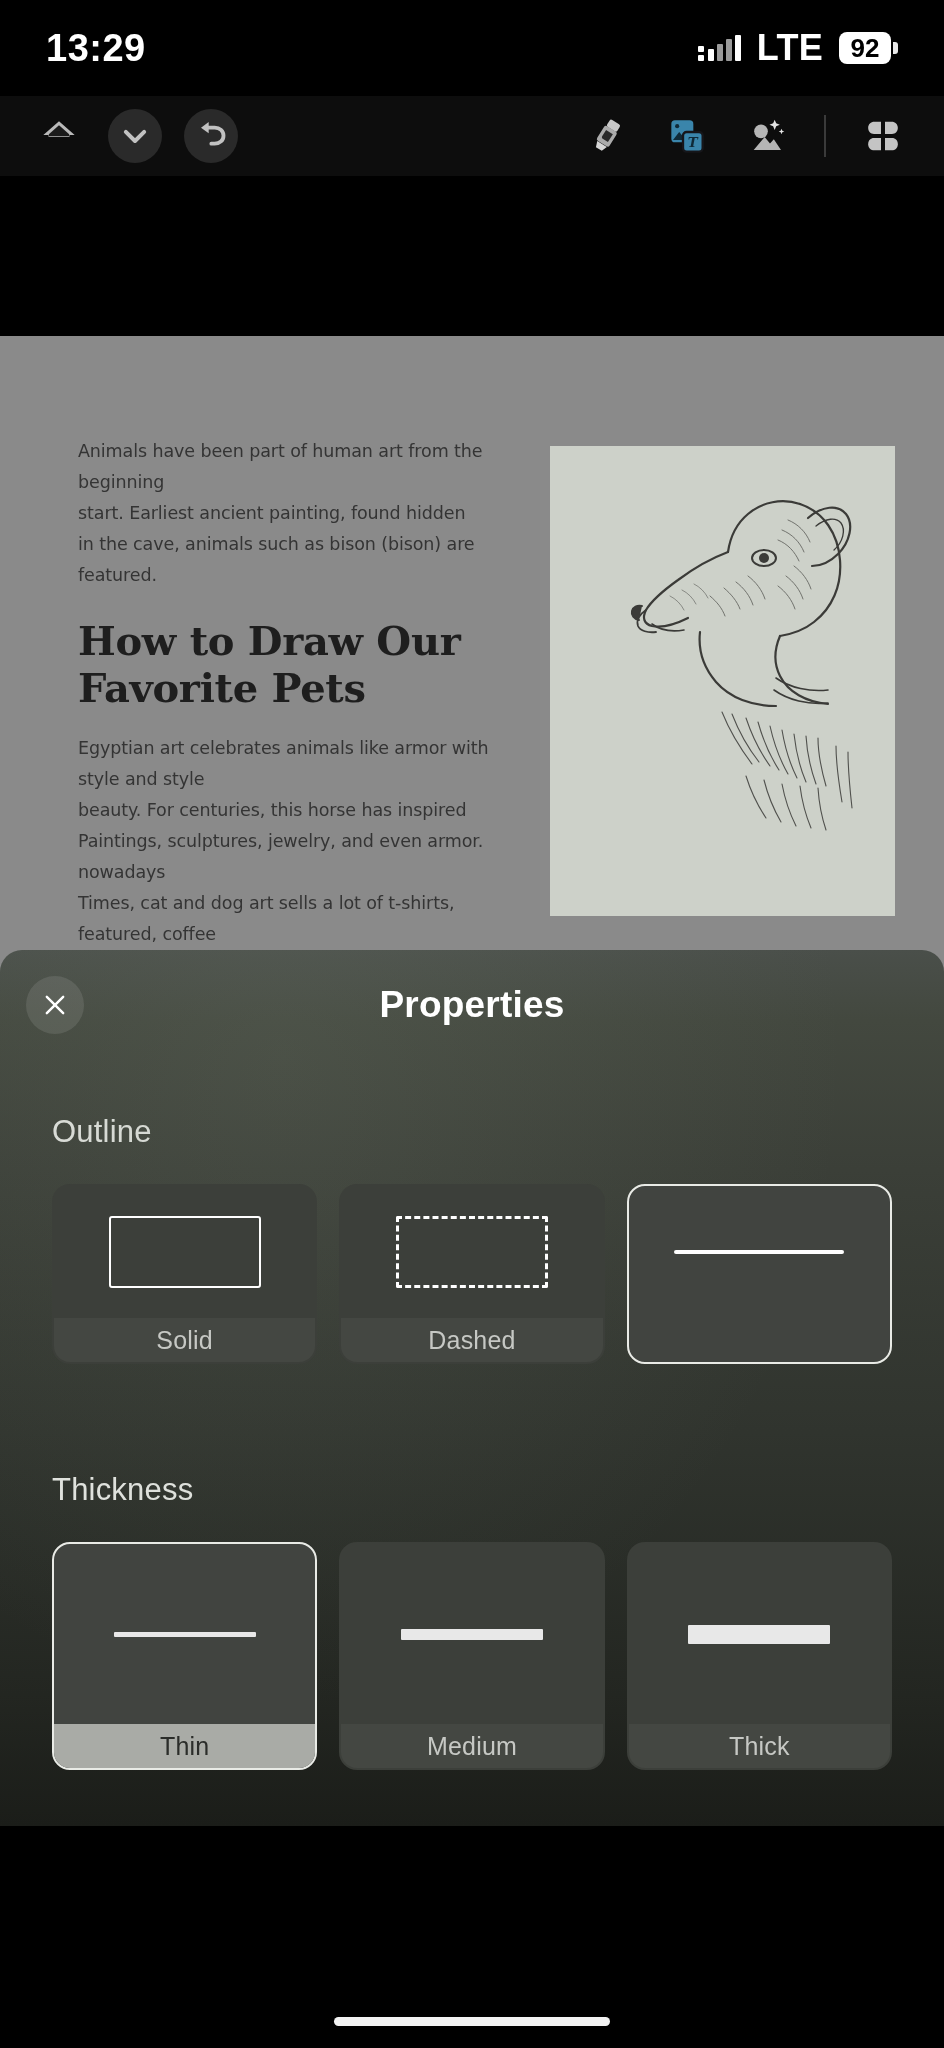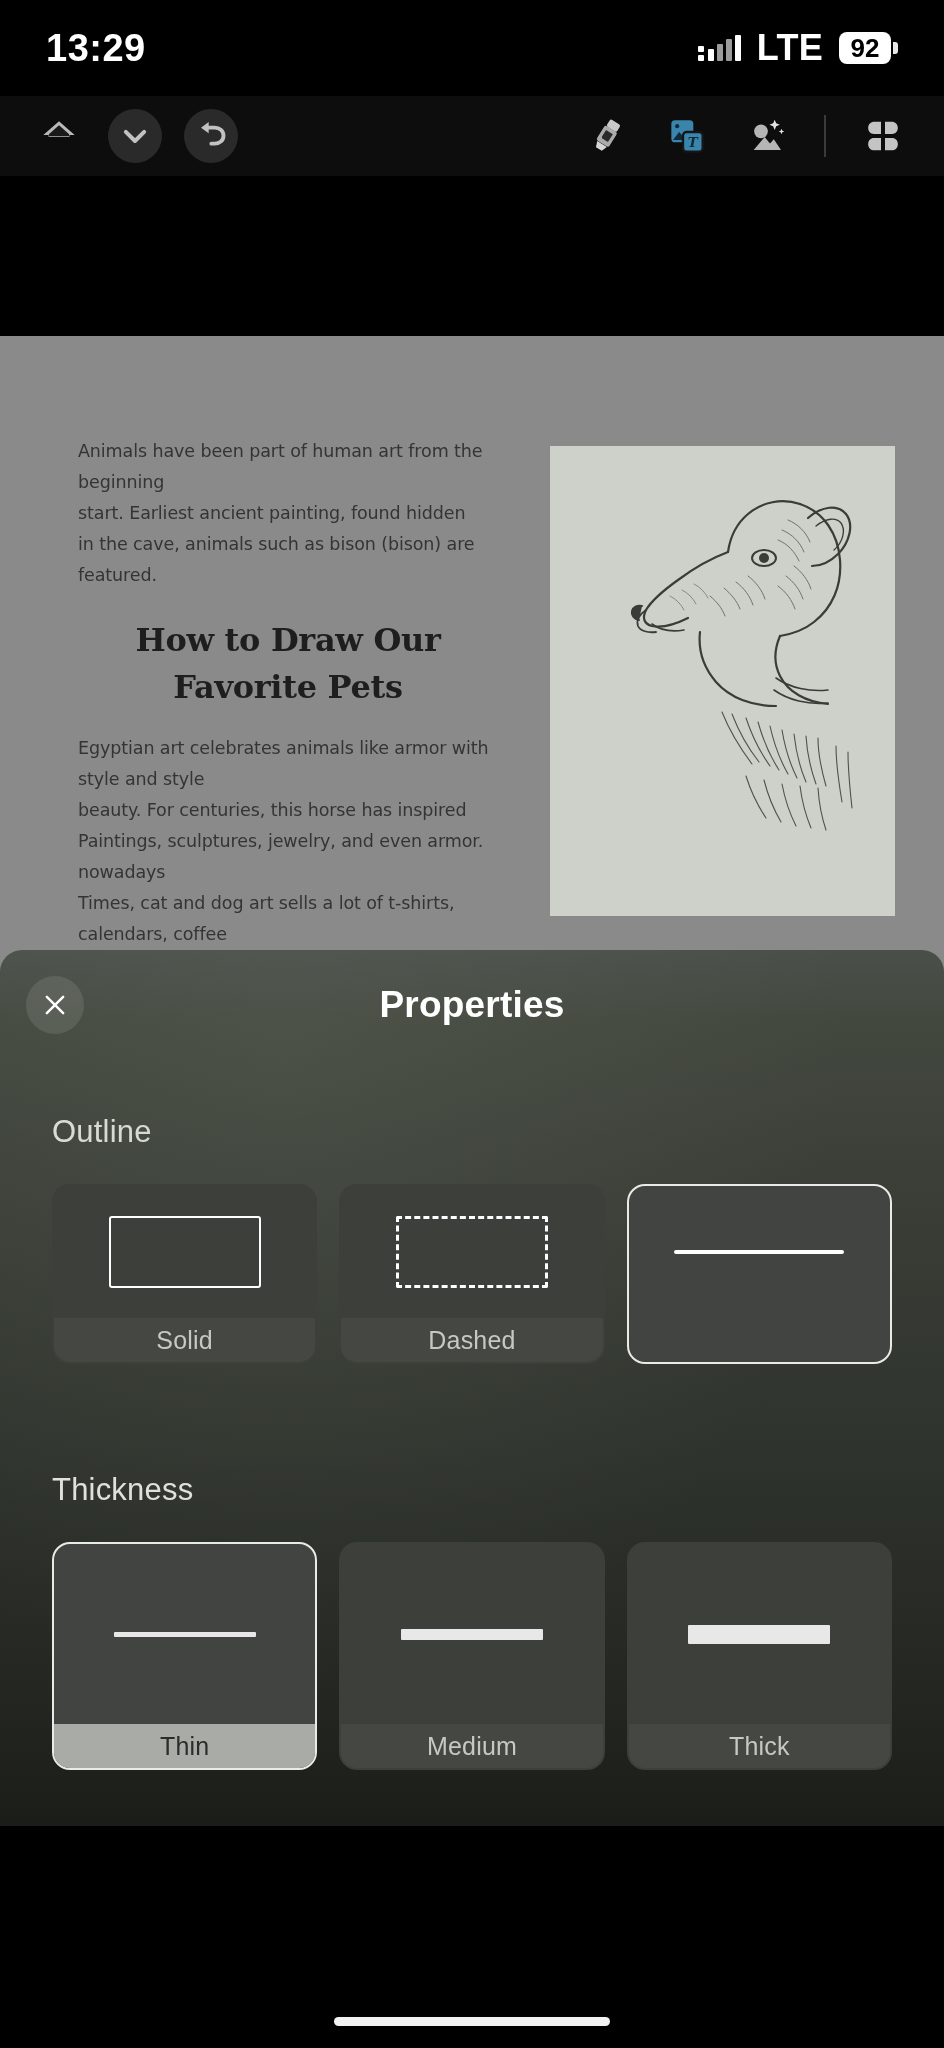--- a/index.html
+++ b/index.html
@@ -84,10 +84,9 @@
   }
   .doc-h1 {
     font-family:"DejaVu Serif", serif;
-    font-size:32px; font-weight:700; color:#1e1e1e;
+    font-size:40px; font-weight:700; color:#1e1e1e;
     line-height:47px; margin:26px 0 22px 0;
     letter-spacing:-0.3px;
-    text-align:center;
   }
   .doc-p.second { margin-top:0; }
 

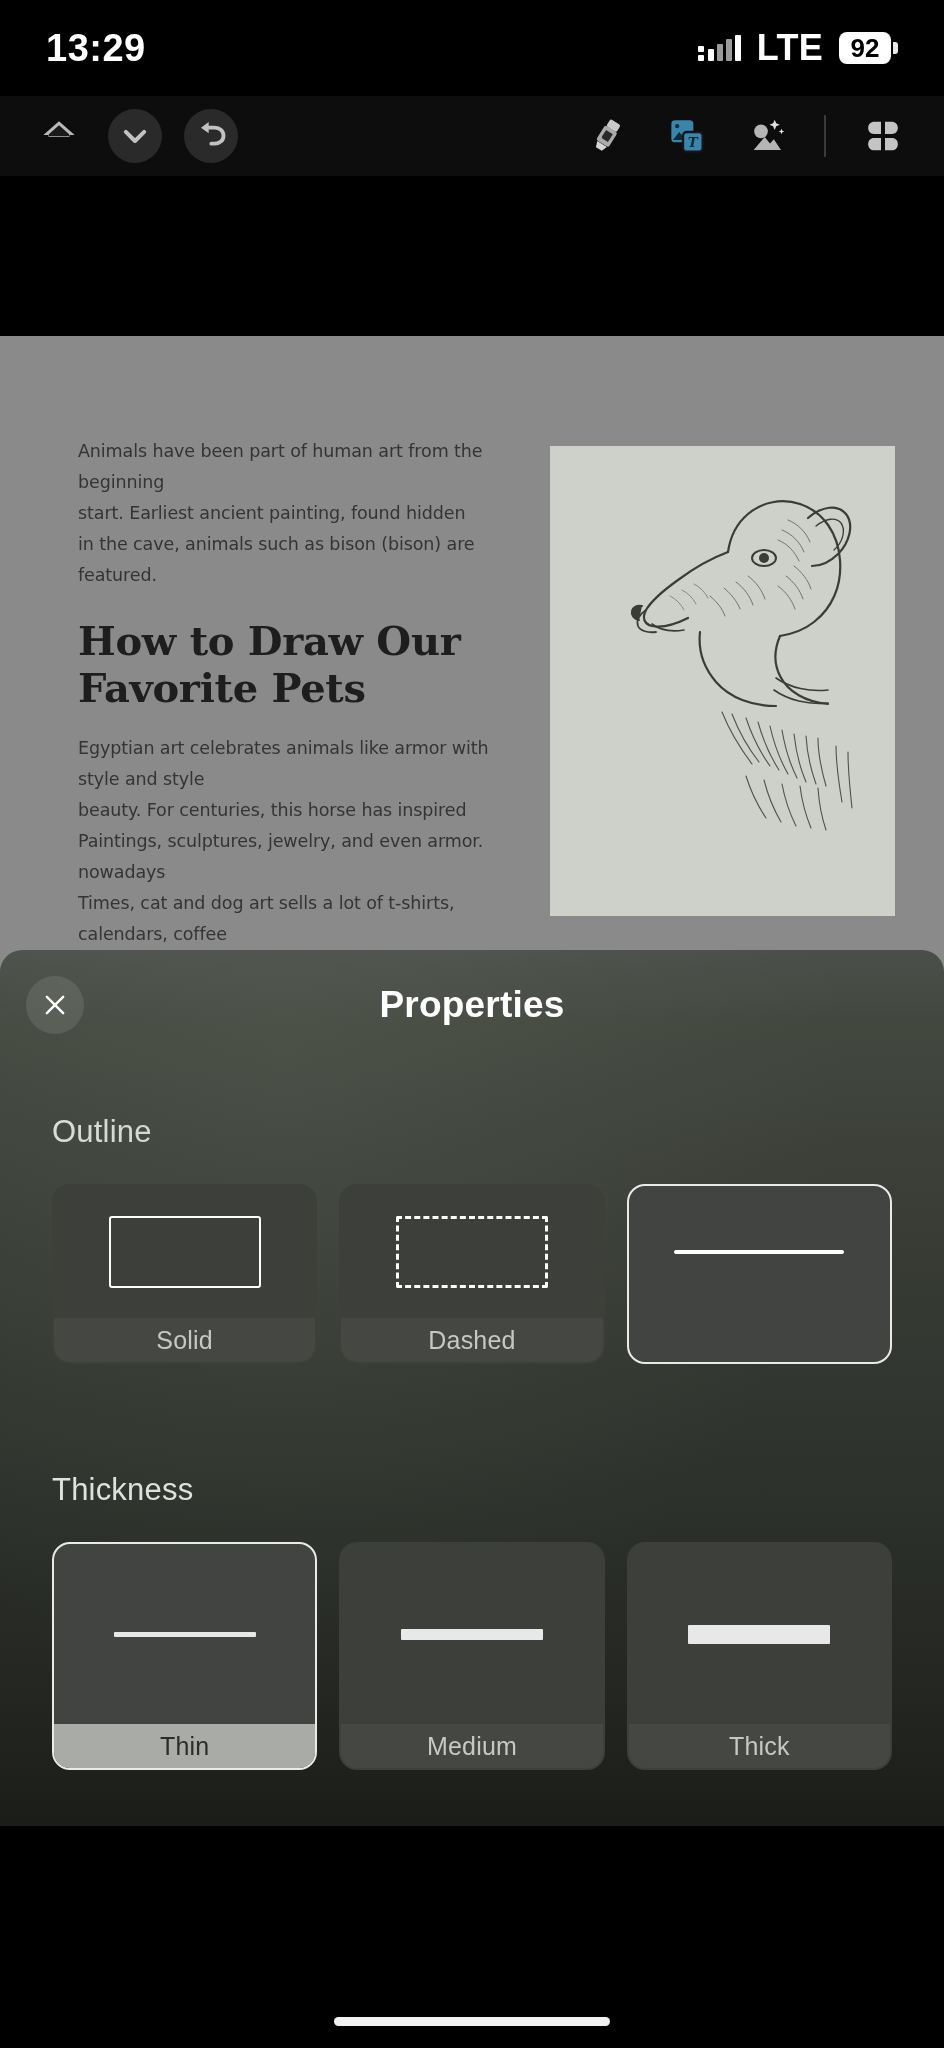--- a/index.html
+++ b/index.html
@@ -279,7 +279,7 @@
             <div>Egyptian art celebrates animals like armor with style and style</div>
             <div>beauty. For centuries, this horse has inspired</div>
             <div>Paintings, sculptures, jewelry, and even armor. nowadays</div>
-            <div>Times, cat and dog art sells a lot of t-shirts, calendars, coffee</div>
+            <div>Times, cat and dog art sells a lot of t-shirts, featured, coffee</div>
             <div>Cups, store brands and other items. Whether it is art or domestic</div>
             <div>Animals are a part of our daily life, the combination of the two</div>
             <div>Beautifully together.</div>

